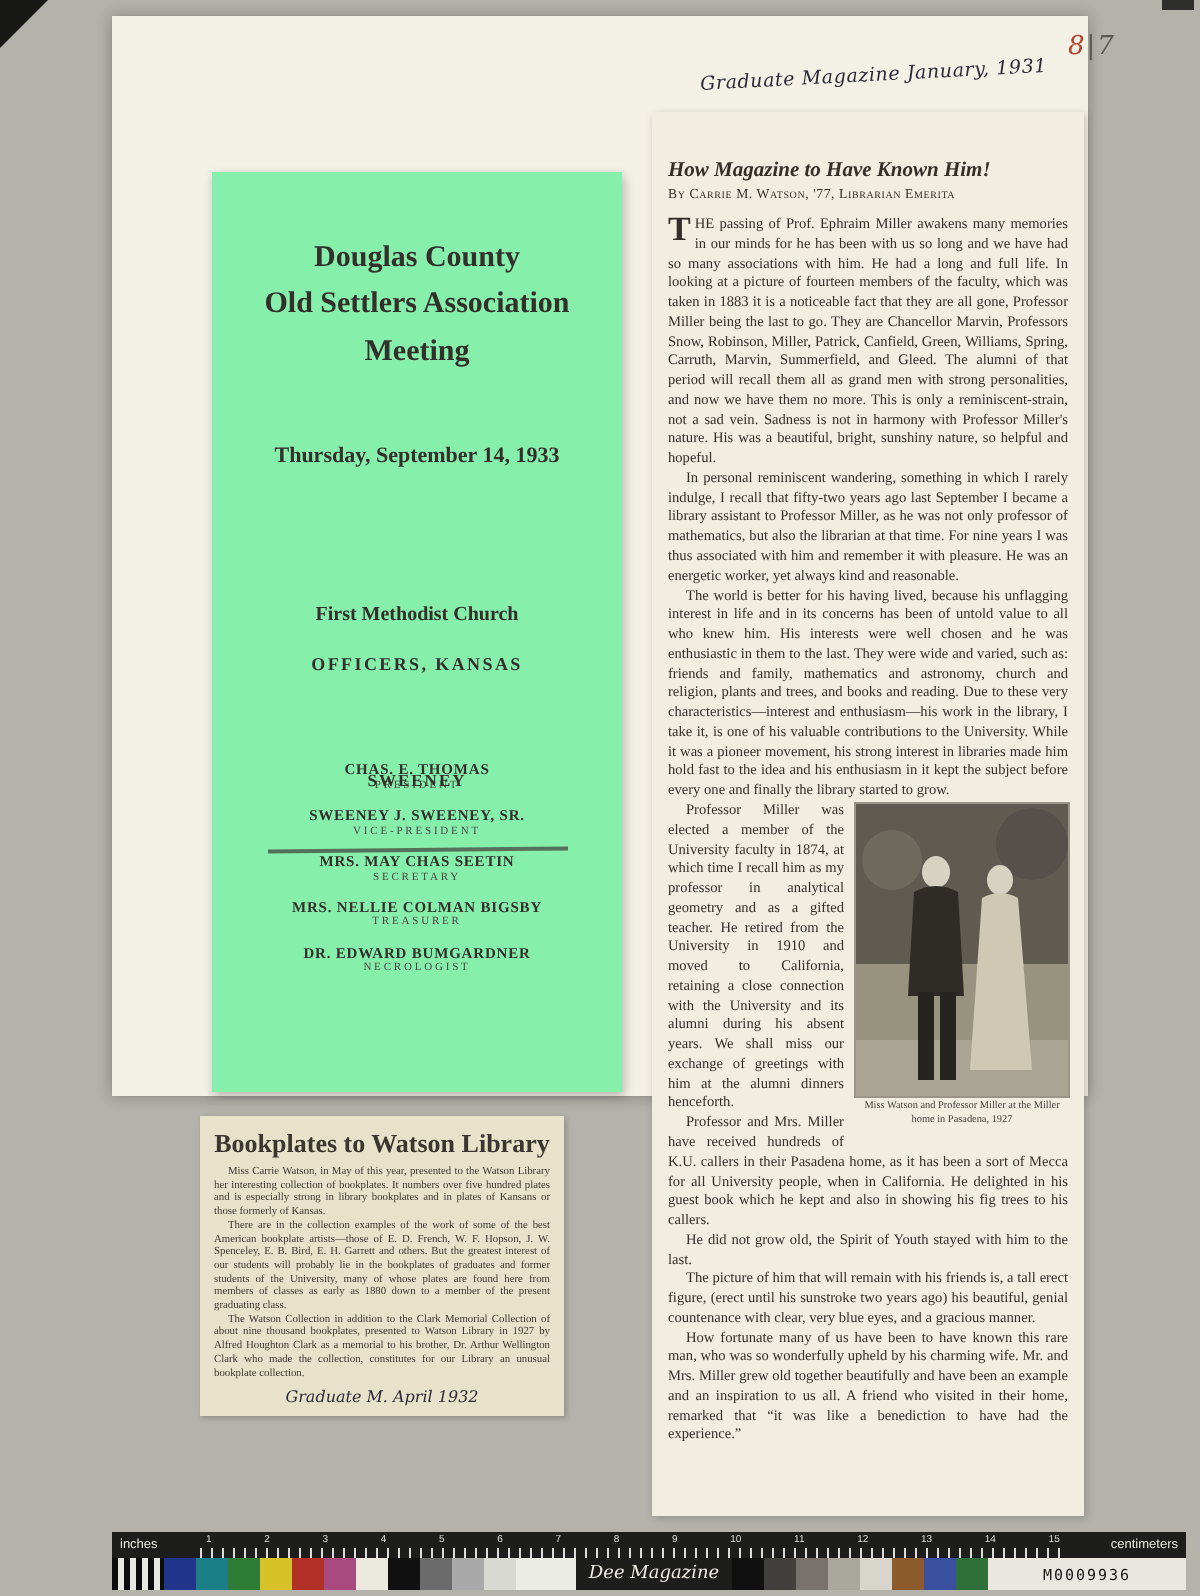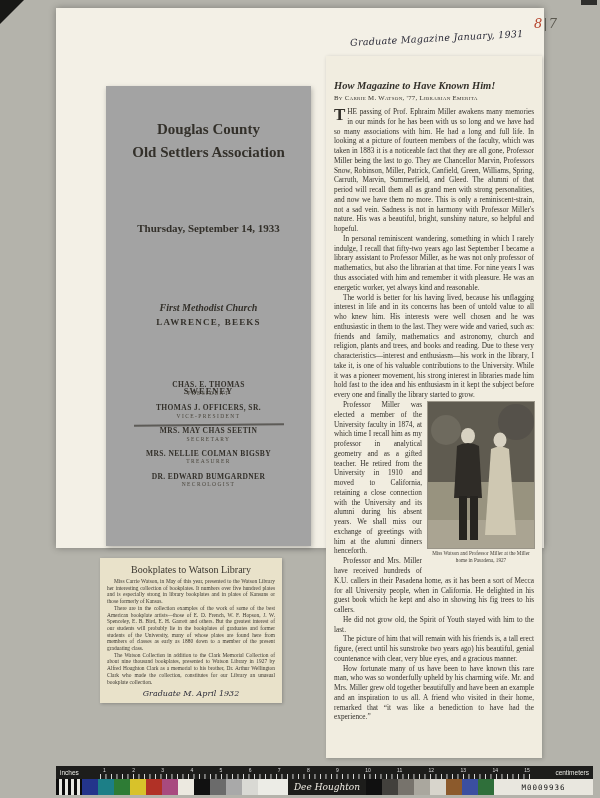--- a/index.html
+++ b/index.html
@@ -27,7 +27,7 @@
 
   
   .program{position:absolute;left:50px;top:78px;width:205px;height:460px;
-    background:#a3a3a3;box-shadow:1px 2px 5px rgba(0,0,0,.25);
+    background:#86efac;box-shadow:1px 2px 5px rgba(0,0,0,.25);
     color:#33302a;text-align:center;}
   .program-title{position:absolute;top:32px;left:0;right:0;
     font-size:15px;font-weight:bold;line-height:1.55;}

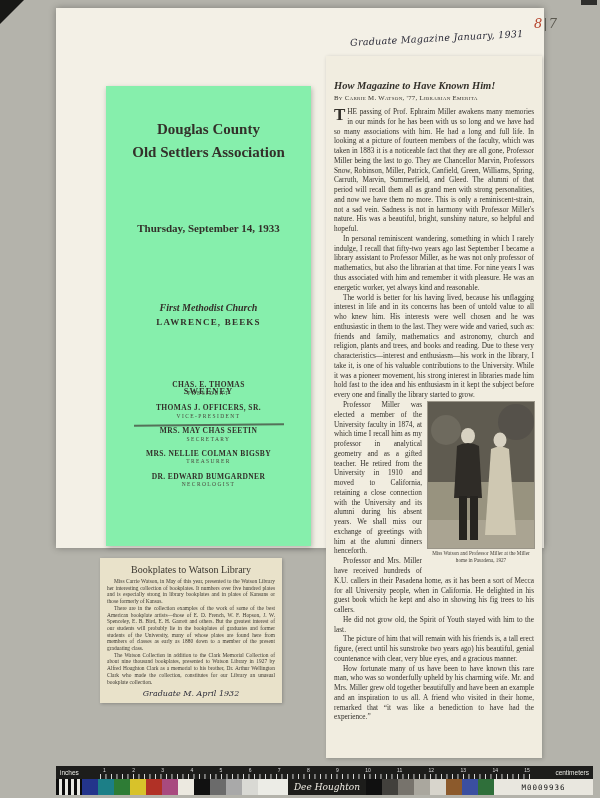--- a/index.html
+++ b/index.html
@@ -108,6 +108,7 @@
     <div class="program-title">
       <div>Douglas County</div>
       <div>Old Settlers Association</div>
+      <div>Meeting</div>
     </div>
     <div class="program-date">Thursday, September 14, 1933</div>
     <div class="program-venue">

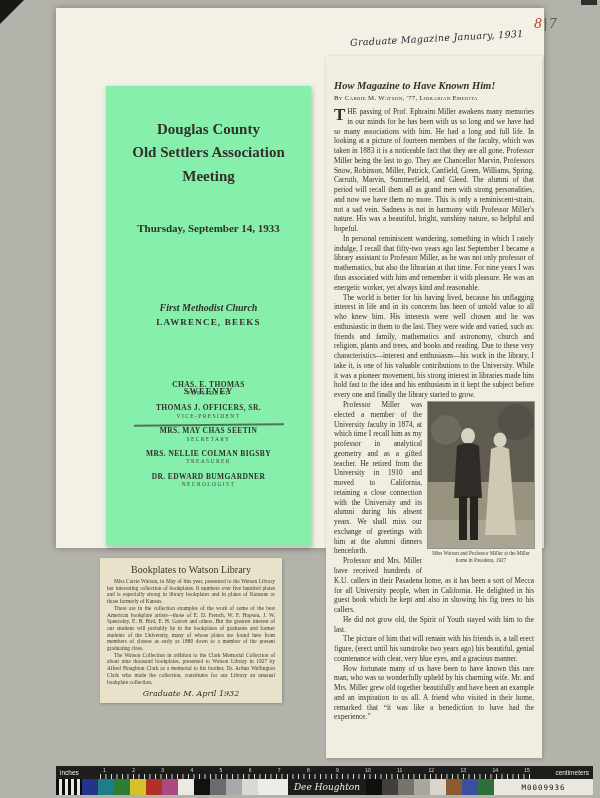--- a/index.html
+++ b/index.html
@@ -34,7 +34,7 @@
   .program-date{position:absolute;top:136px;left:0;right:0;
     font-size:11px;font-weight:bold;}
   .program-venue{position:absolute;top:216px;left:0;right:0;font-weight:bold;}
-  .venue-line1{font-size:10px;margin-bottom:4px;font-style:italic;}
+  .venue-line1{font-size:10px;margin-bottom:14px;}
   .venue-line2{font-size:9px;letter-spacing:1.2px;}
   .officers{position:absolute;top:294px;left:0;right:0;}
   .officers-heading{font-size:8.5px;font-weight:bold;letter-spacing:1px;margin-bottom:7px;}

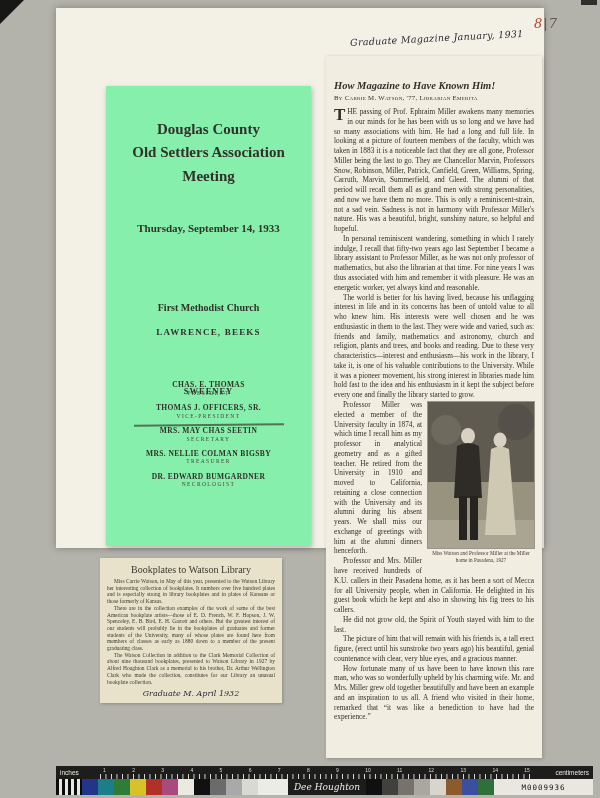--- a/index.html
+++ b/index.html
@@ -113,7 +113,7 @@
     <div class="program-date">Thursday, September 14, 1933</div>
     <div class="program-venue">
       <div class="venue-line1">First Methodist Church</div>
-      <div class="venue-line2">LAWRENCE, BEEKS</div>
+      <div class="venue-line2">OFFICERS, KANSAS</div>
     </div>
     <div class="officers">
 

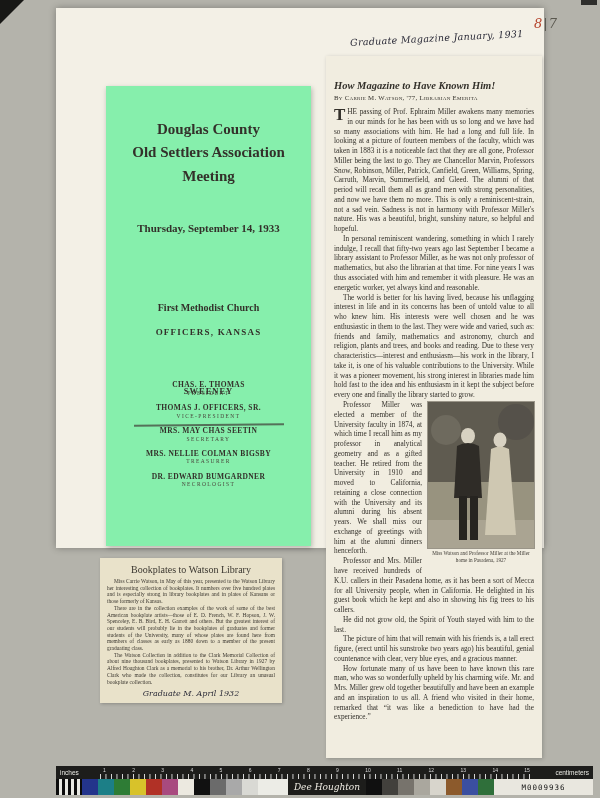--- a/index.html
+++ b/index.html
@@ -123,7 +123,7 @@
         </div>
 
         <div class="officer">
-          <div class="officer-name">THOMAS J. OFFICERS, SR.</div>
+          <div class="officer-name">SWEENEY J. SWEENEY, SR.</div>
           <div class="officer-role">Vice-President</div>
         </div>
 

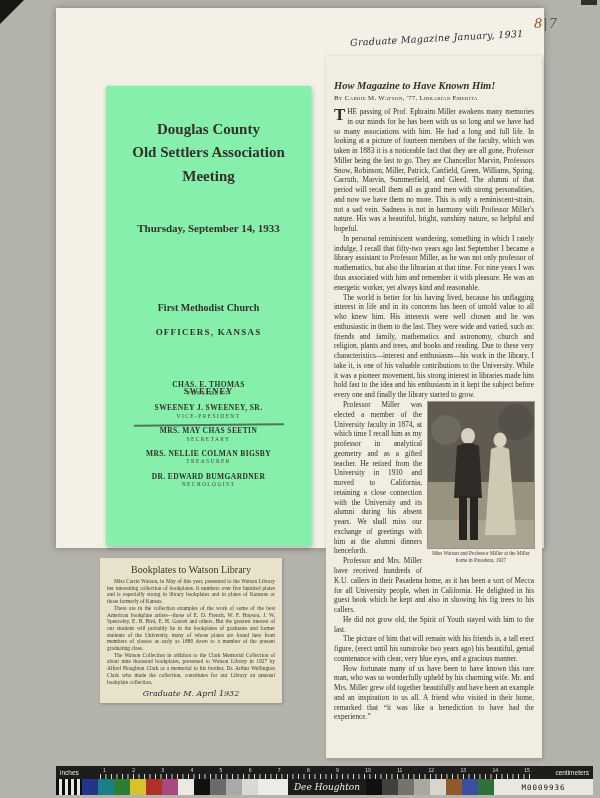--- a/index.html
+++ b/index.html
@@ -48,7 +48,7 @@
   .bookplates{position:absolute;left:44px;top:550px;width:168px;
     background:#e9e2ca;box-shadow:1px 1px 3px rgba(0,0,0,.22);
     padding:6px 7px 5px;color:#3b3730;}
-  .bookplates-title{font-size:10px;font-weight:normal;text-align:center;margin-bottom:3px;}
+  .bookplates-title{font-size:13px;font-weight:bold;text-align:center;margin-bottom:3px;}
   .bookplates p{margin:0;font-size:5.4px;line-height:1.24;text-align:justify;text-indent:7px;}
   .bookplates-annotation{margin-top:4px;text-align:center;font-size:8px;}
 

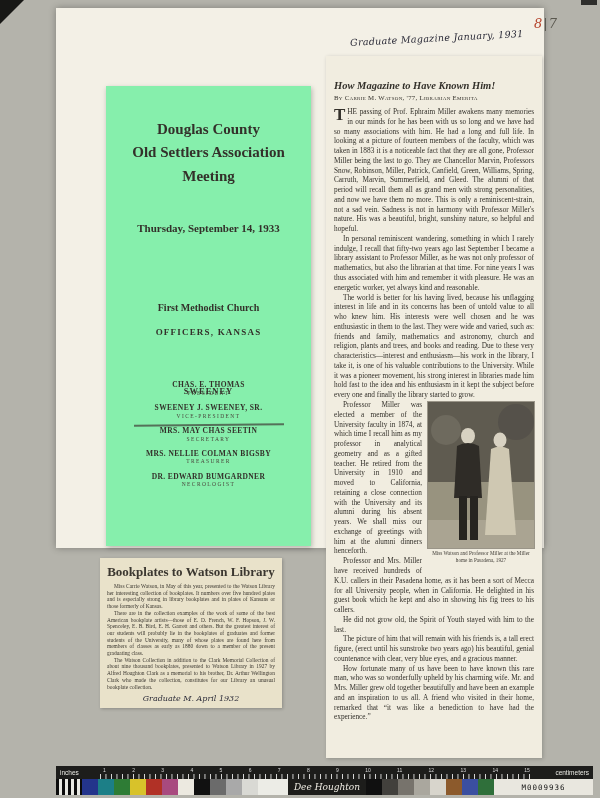--- a/index.html
+++ b/index.html
@@ -278,7 +278,7 @@
         <div class="sb-patch" style="background: rgb(217, 217, 212);"></div>
       </div>
     <div class="sb-target"></div>
-    <div class="sb-script">Dee Houghton</div>
+    <div class="sb-script">Dee Magazine</div>
     <div style="display:flex;">
 
         <div class="sb-patch" style="background: rgb(16, 16, 16);"></div>

